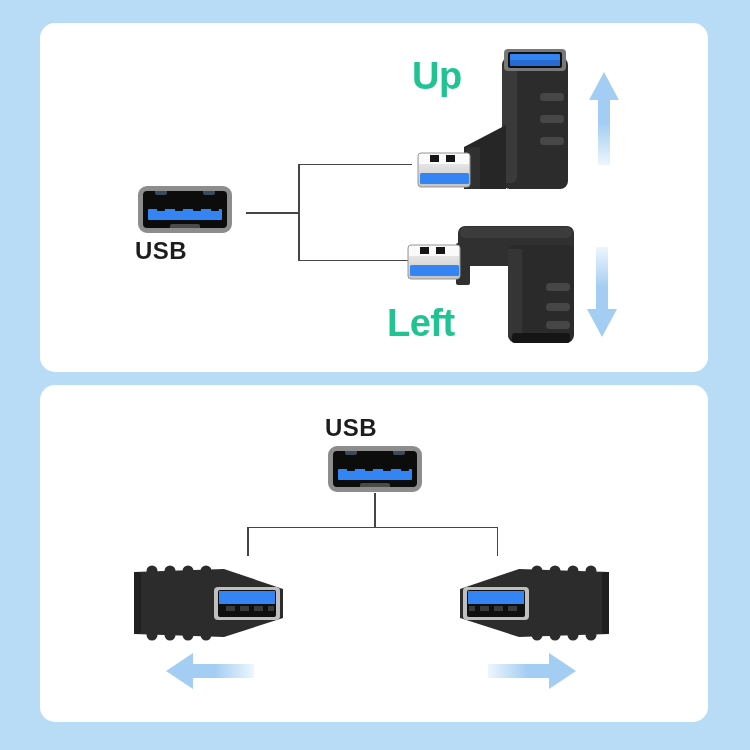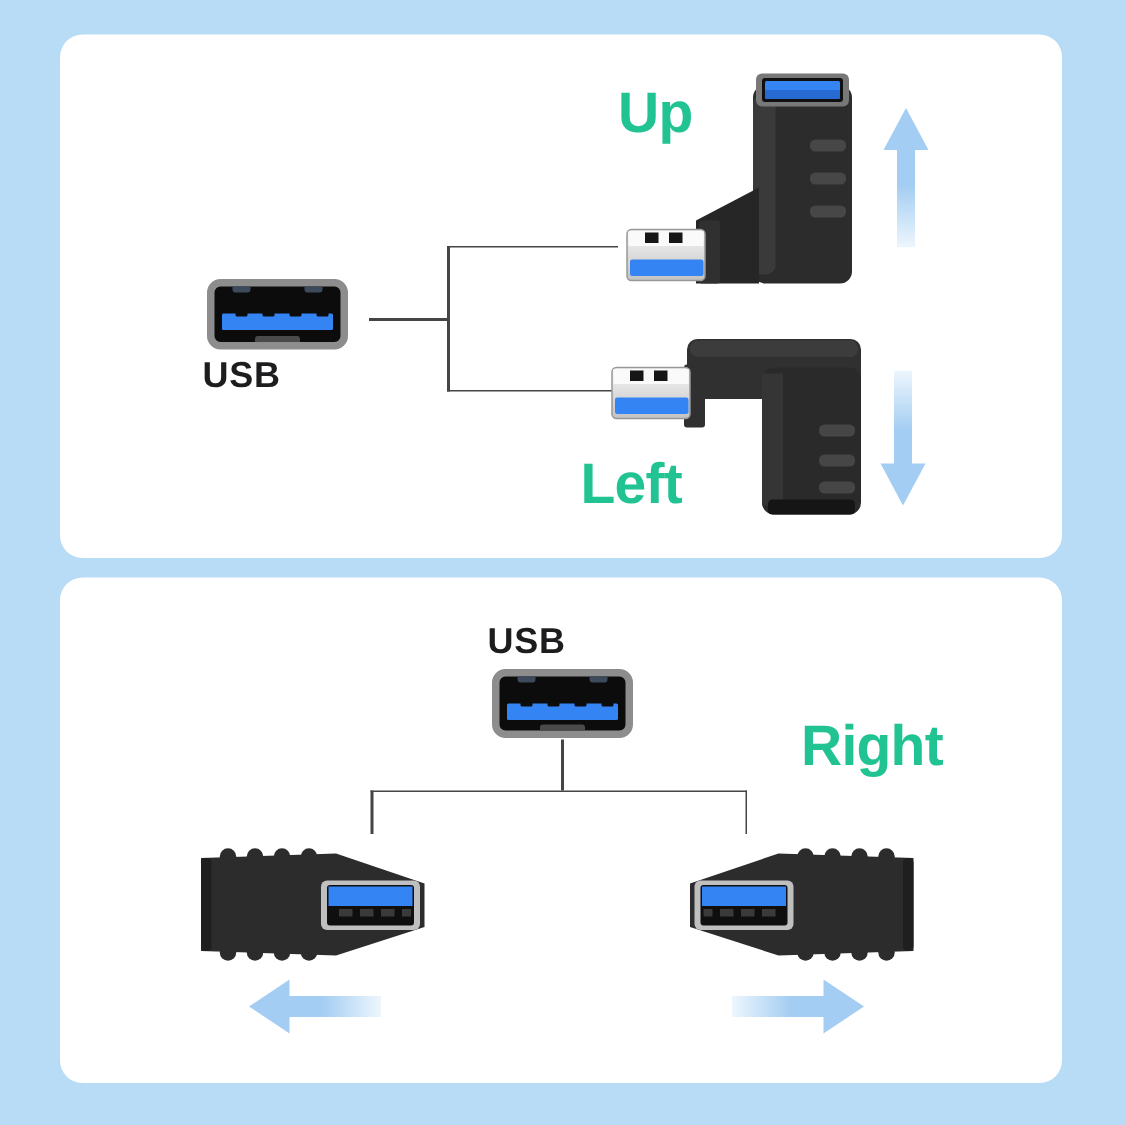--- a/index.html
+++ b/index.html
@@ -167,7 +167,6 @@
     <div class="cline" style="left:207px;top:141.5px;width:1.5px;height:29px;"></div>
     <div class="cline" style="left:456.5px;top:141.5px;width:1.5px;height:29px;"></div>
 
-    <div class="dir-label" style="left:494px;top:94px;">Right</div>
 
     <svg class="abs" style="left:86px;top:175px;" width="162" height="86" viewBox="0 0 162 86">
       <circle cx="26" cy="11" r="5.5" style="fill:var(--adapter-dark)"></circle>

